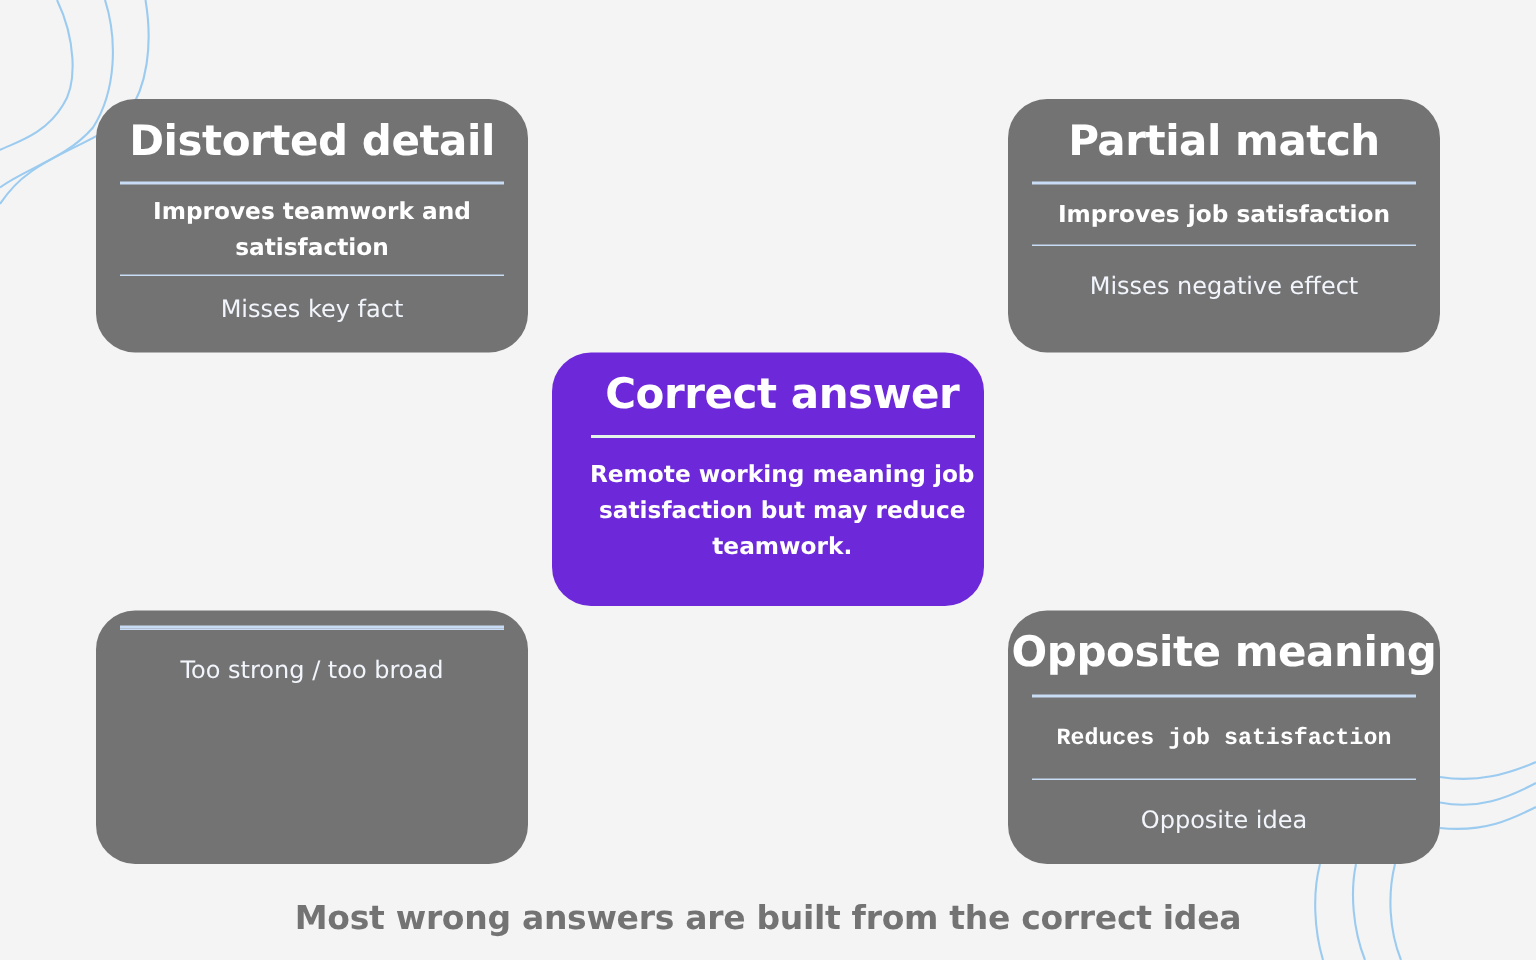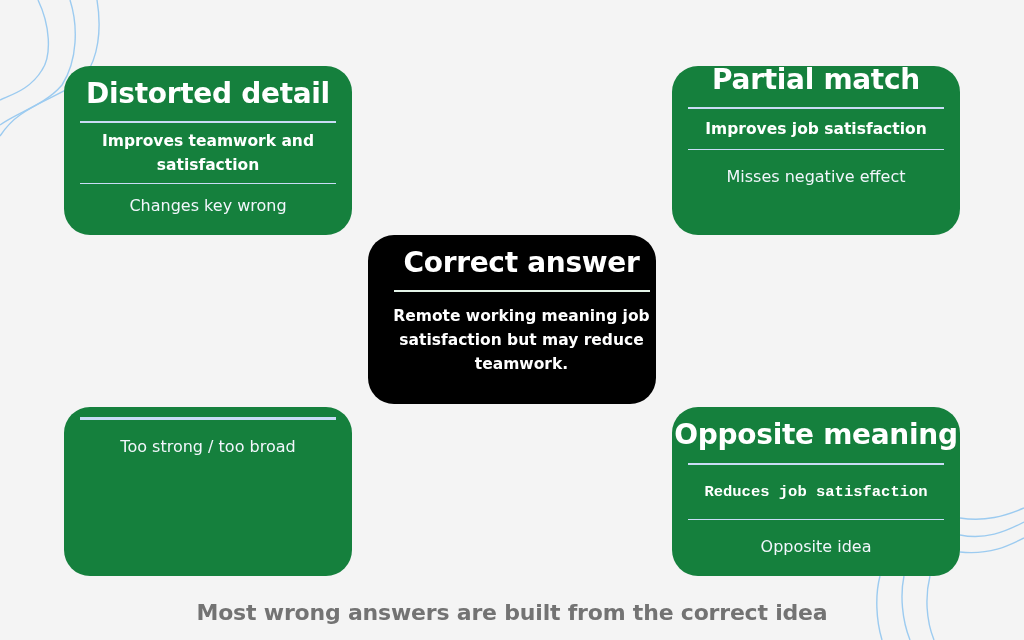--- a/index.html
+++ b/index.html
@@ -24,7 +24,7 @@
     }
     .card {
       position: absolute;
-      background: #15803d;
+      background: #737373;
       border-radius: 26px;
       color: #ffffff;
       box-sizing: border-box;

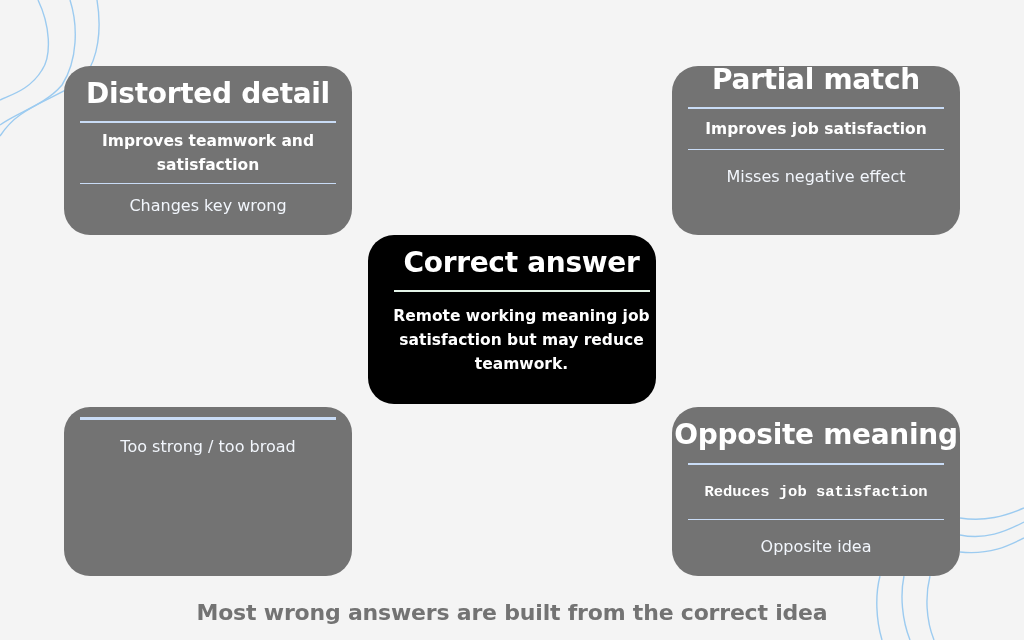--- a/index.html
+++ b/index.html
@@ -110,7 +110,7 @@
 </div>
 
 <div class="card" style="left:672px; top:66px; width:288px; height:169px;">
-  <div class="card-title" style="height:32px;">Partial match</div>
+  <div class="card-title" style="margin-top:14px; height:32px;">Partial match</div>
   <div class="divider" style="margin-top:9px;"></div>
   <div class="card-example" style="height:40px; width:250px;">Improves job satisfaction</div>
   <div class="divider"></div>

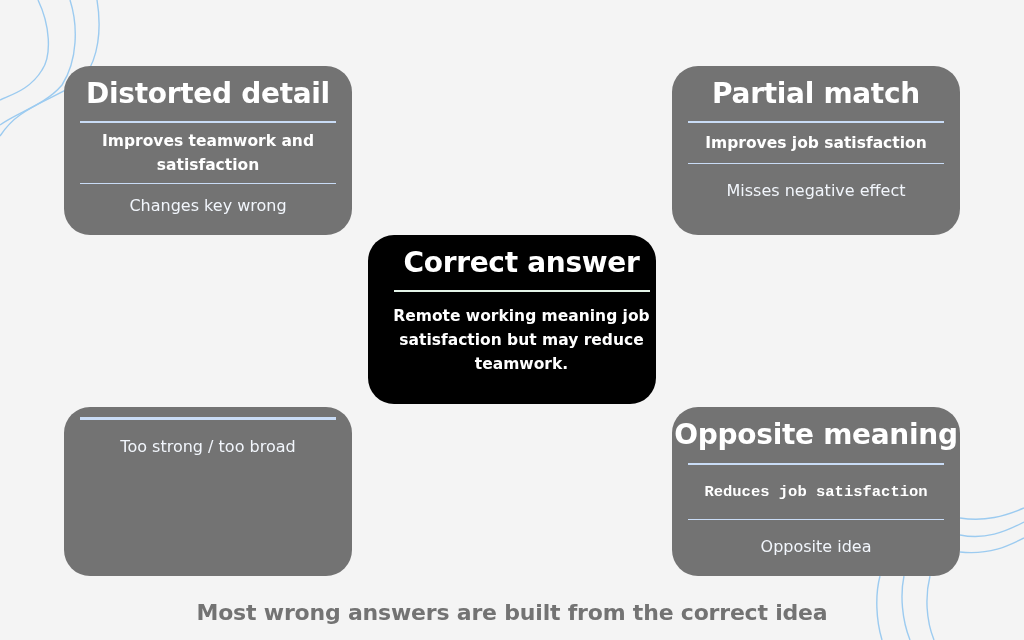--- a/index.html
+++ b/index.html
@@ -106,7 +106,7 @@
   <div class="divider" style="margin-top:9px;"></div>
   <div class="card-example" style="height:60px; width:240px;">Improves teamwork and satisfaction</div>
   <div class="divider"></div>
-  <div class="card-note" style="height:44px;">Changes key wrong</div>
+  <div class="card-note" style="height:44px;">Misses key fact</div>
 </div>
 
 <div class="card" style="left:672px; top:66px; width:288px; height:169px;">

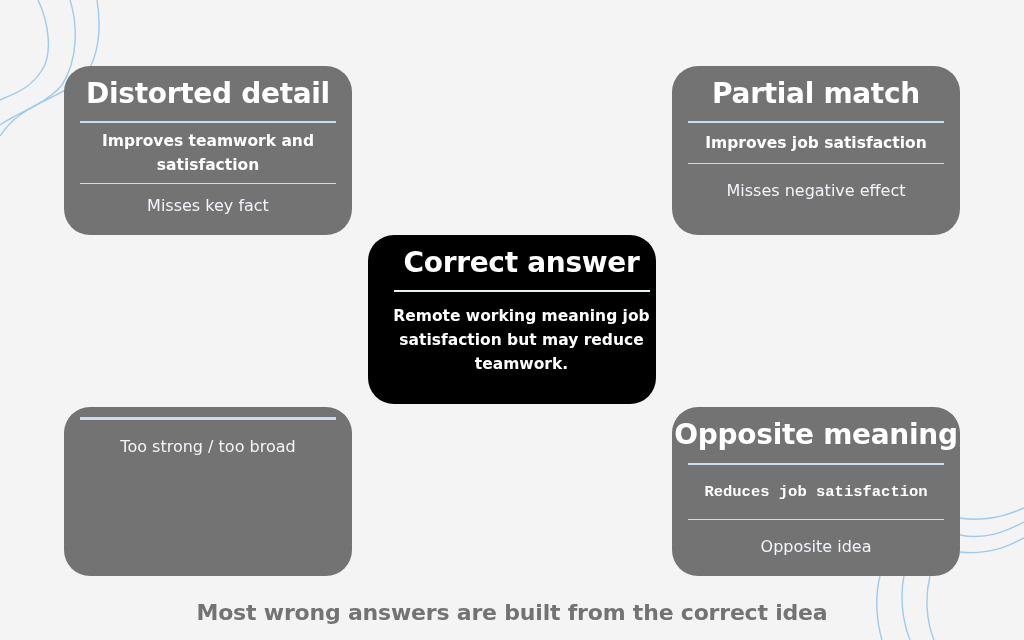--- a/index.html
+++ b/index.html
@@ -34,7 +34,7 @@
       align-items: center;
     }
     .card.green {
-      background: #000000;
+      background: #6d28d9;
       padding-left: 19px;
     }
     .card-title {

